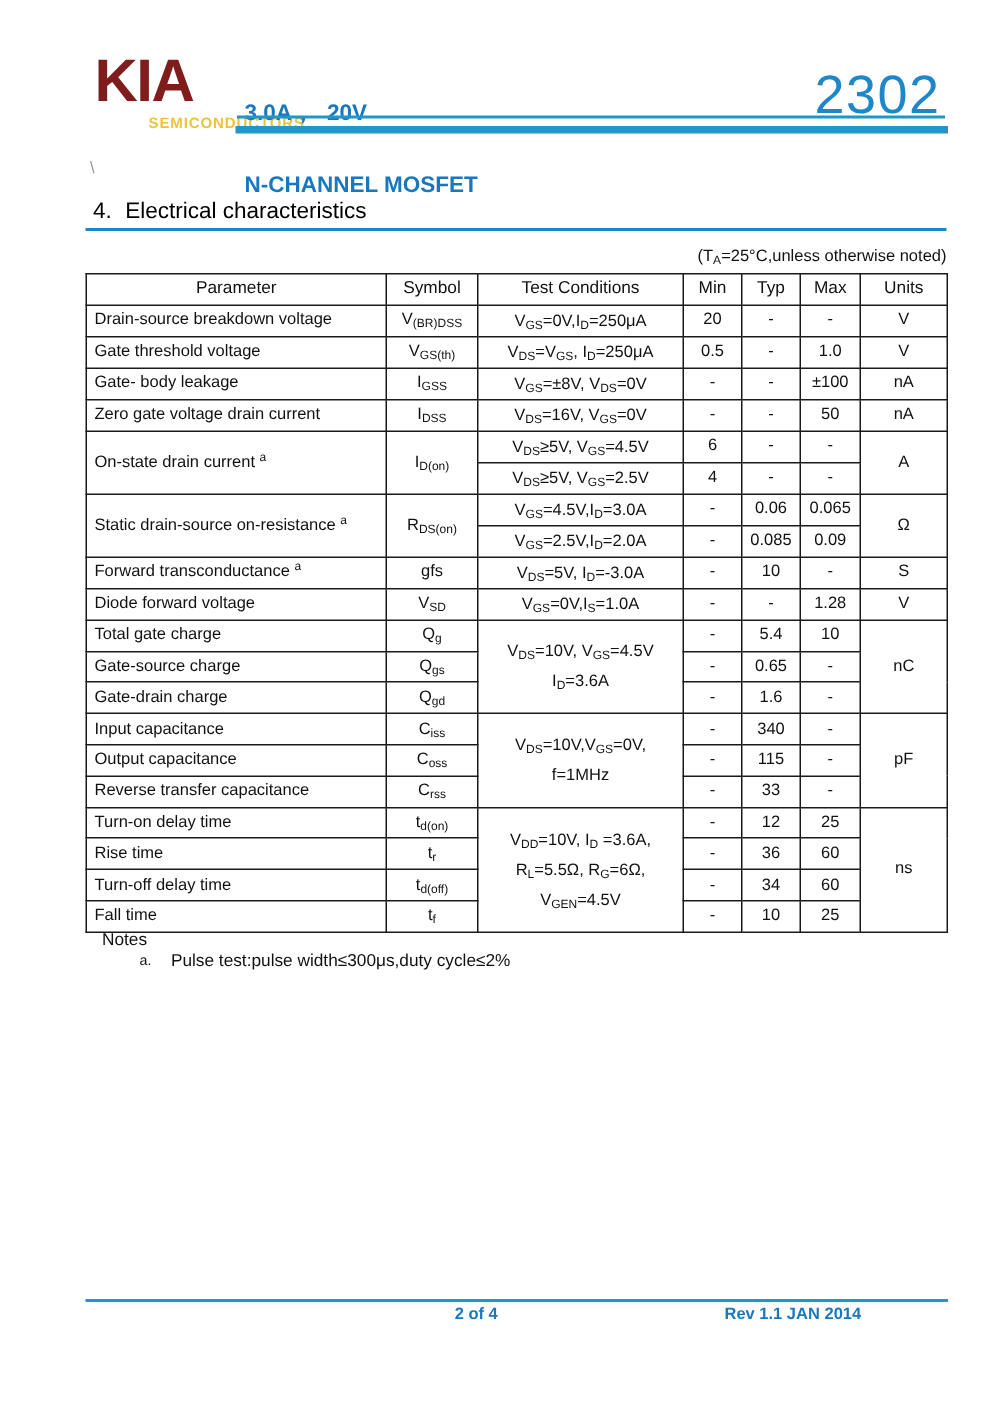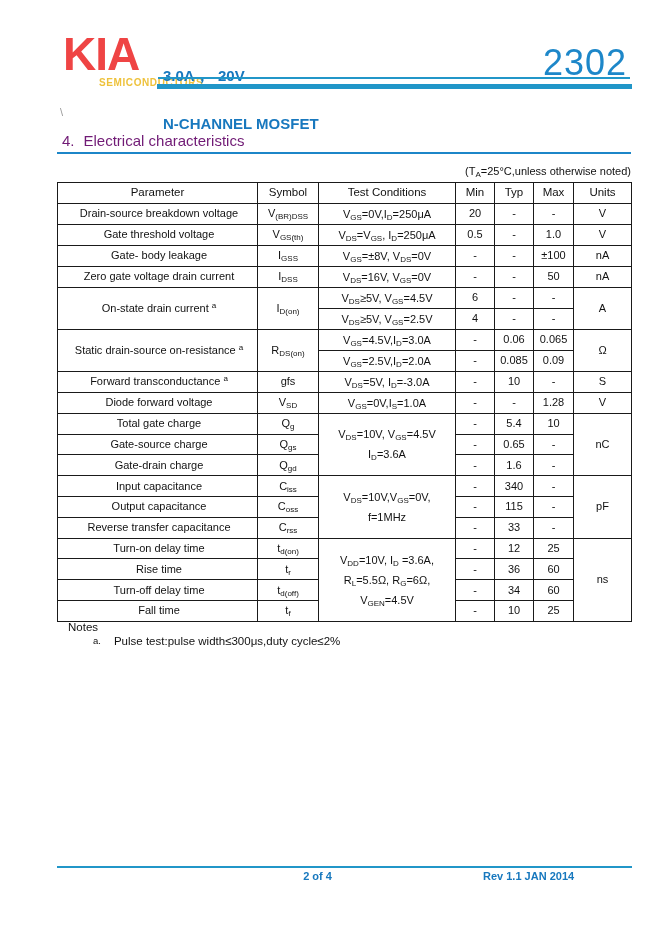--- a/index.html
+++ b/index.html
@@ -8,7 +8,7 @@
 
   
   .logo { position:absolute; left:63px; top:33px; width:110px; }
-  .logo-main { font-size:46px; line-height:42px; font-weight:bold; color:#ef4444; letter-spacing:-1px; }
+  .logo-main { font-size:40px; line-height:42px; font-weight:bold; color:#7f1d1d; letter-spacing:-1px; }
   .logo-sub { font-size:10px; letter-spacing:0.6px; color:#EEC23C; margin-top:2px; font-weight:bold;margin-left:36px; }
   .head-mid { position:absolute; left:163px; top:36px; color:#1878BE; font-weight:bold; font-size:15px; line-height:16px; white-space:pre; }
   .part-number { position:absolute; left:543px; top:42px; font-size:36px; color:#1D87C9; letter-spacing:1px; }

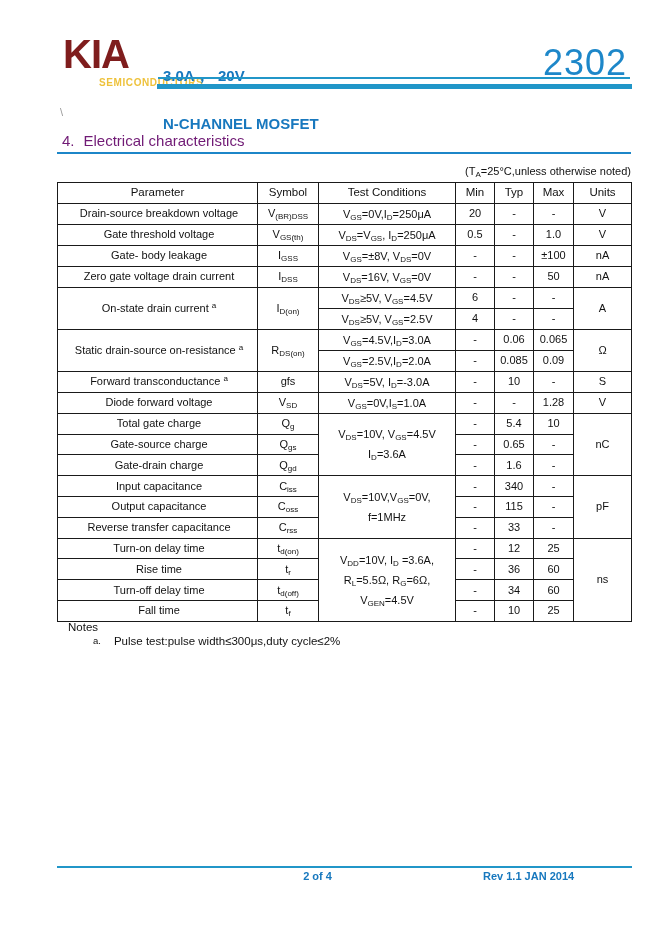--- a/index.html
+++ b/index.html
@@ -17,7 +17,7 @@
 
   
   .stray-mark { position:absolute; left:60px; top:106px; font-size:11px; color:#999; }
-  .section-title { position:absolute; left:62px; top:132px; font-size:15px; color:#701a75; }
+  .section-title { position:absolute; left:62px; top:132px; font-size:15px; color:#000000; }
   .section-title .num { margin-right:9px; }
   .section-underline { position:absolute; left:57px; top:152px; width:574px; height:2px; background:#1C86C8; }
   .cond-note { position:absolute; left:330px; top:165px; width:301px; text-align:right; font-size:11px; color:#111; }

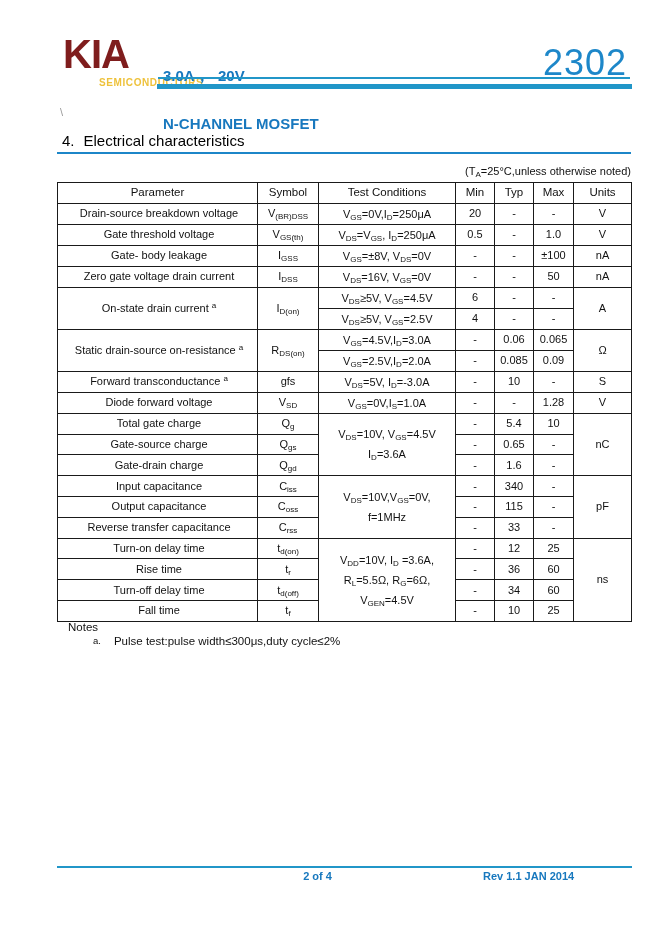--- a/index.html
+++ b/index.html
@@ -30,7 +30,7 @@
   col.c-m{width:39px} col.c-t{width:39px} col.c-x{width:40px} col.c-u{width:58px}
   th,td { border:1px solid #1a1a1a; height:20.8px; padding:0 2px; text-align:center; vertical-align:middle; line-height:19px; font-weight:normal; }
   th { font-size:11.5px; }
-  td.col-p { text-align:center; padding-left:5px; }
+  td.col-p { text-align:left; padding-left:5px; }
   td.col-c { line-height:20px; }
   sub { font-size:8px; vertical-align:-2px; line-height:0; }
   sup { font-size:8px; vertical-align:4px; line-height:0; }

